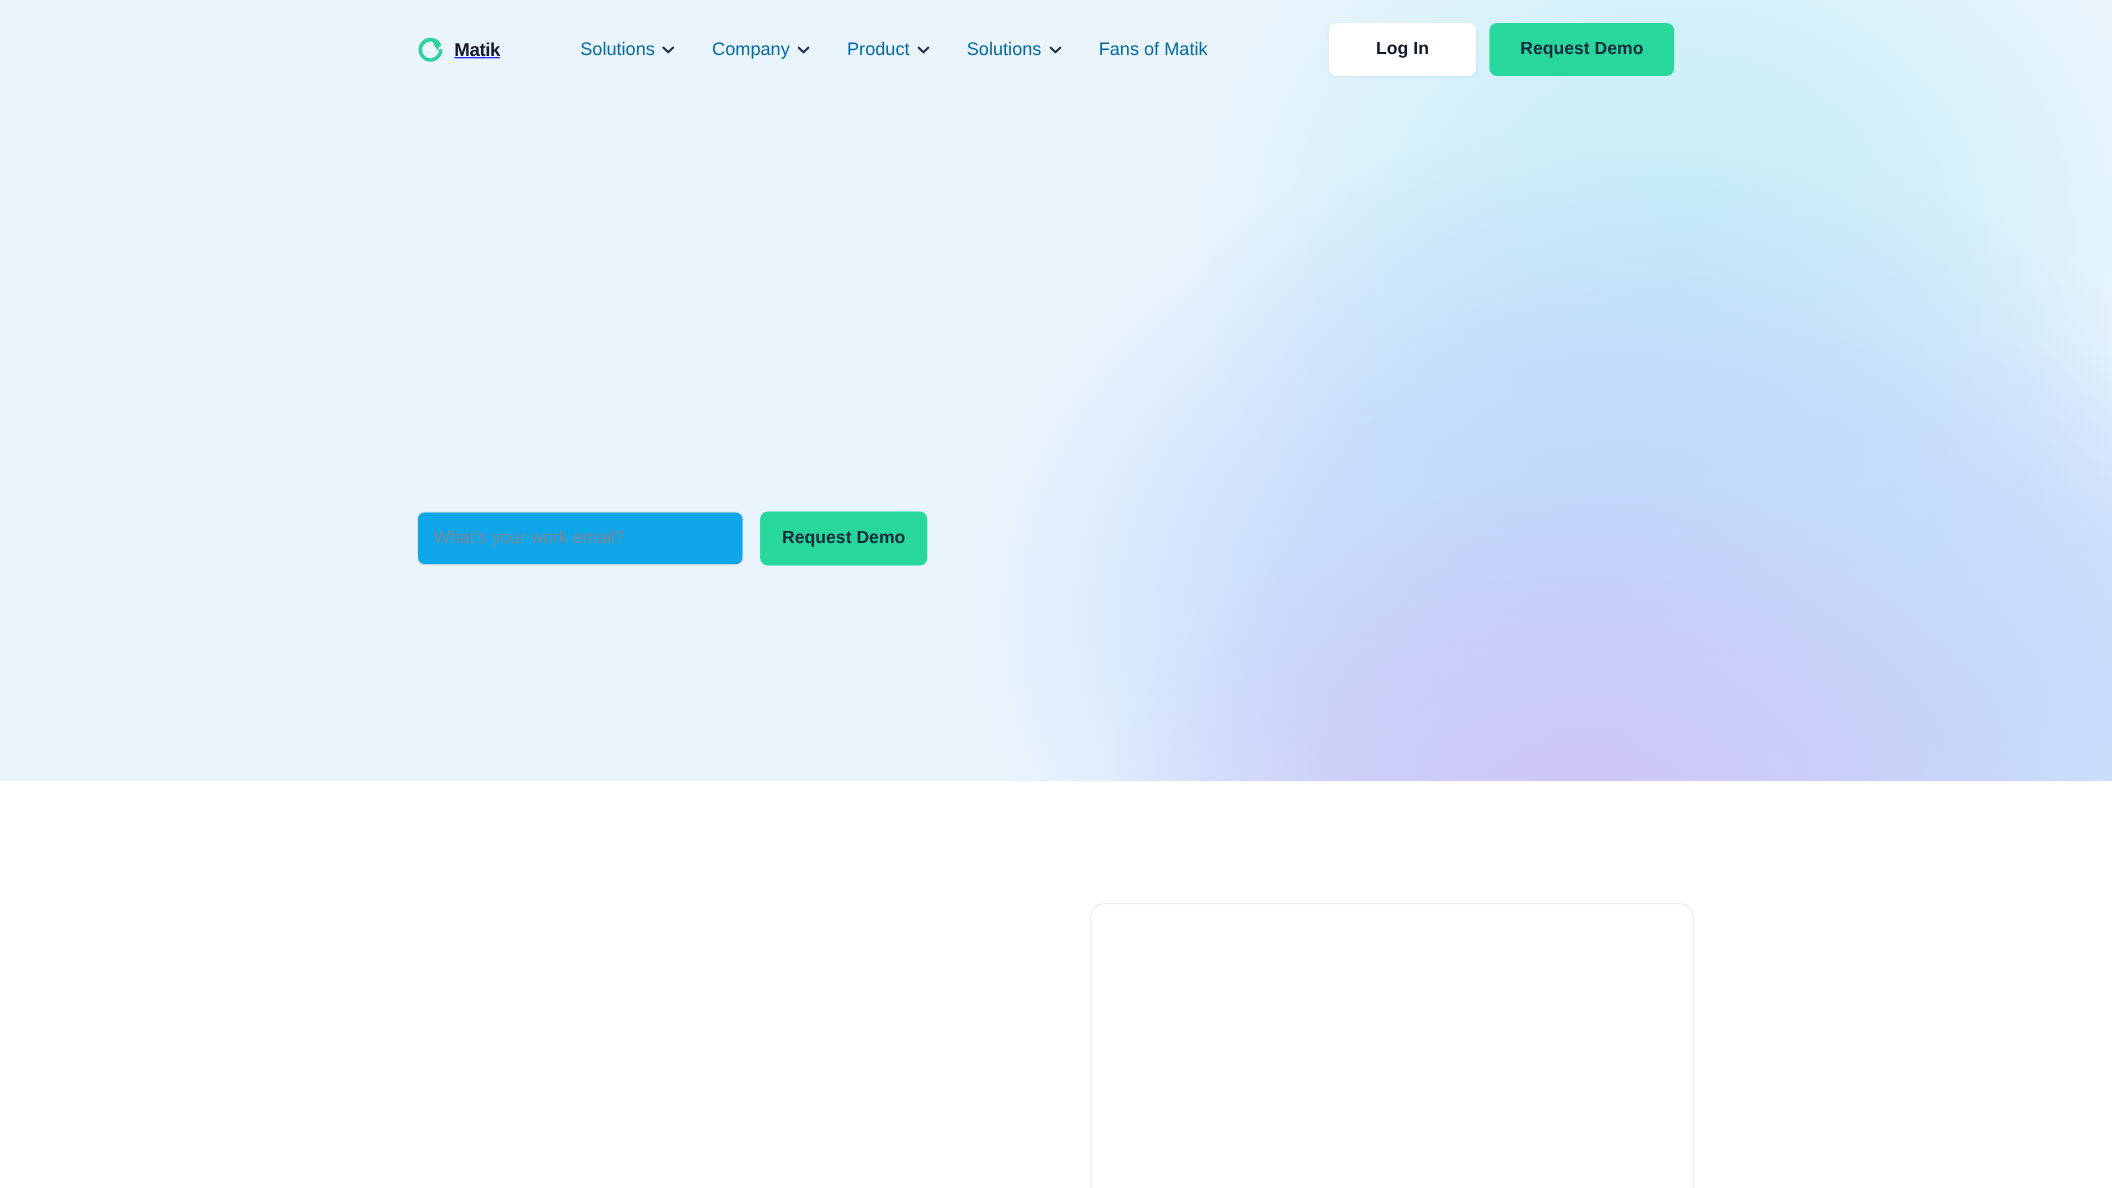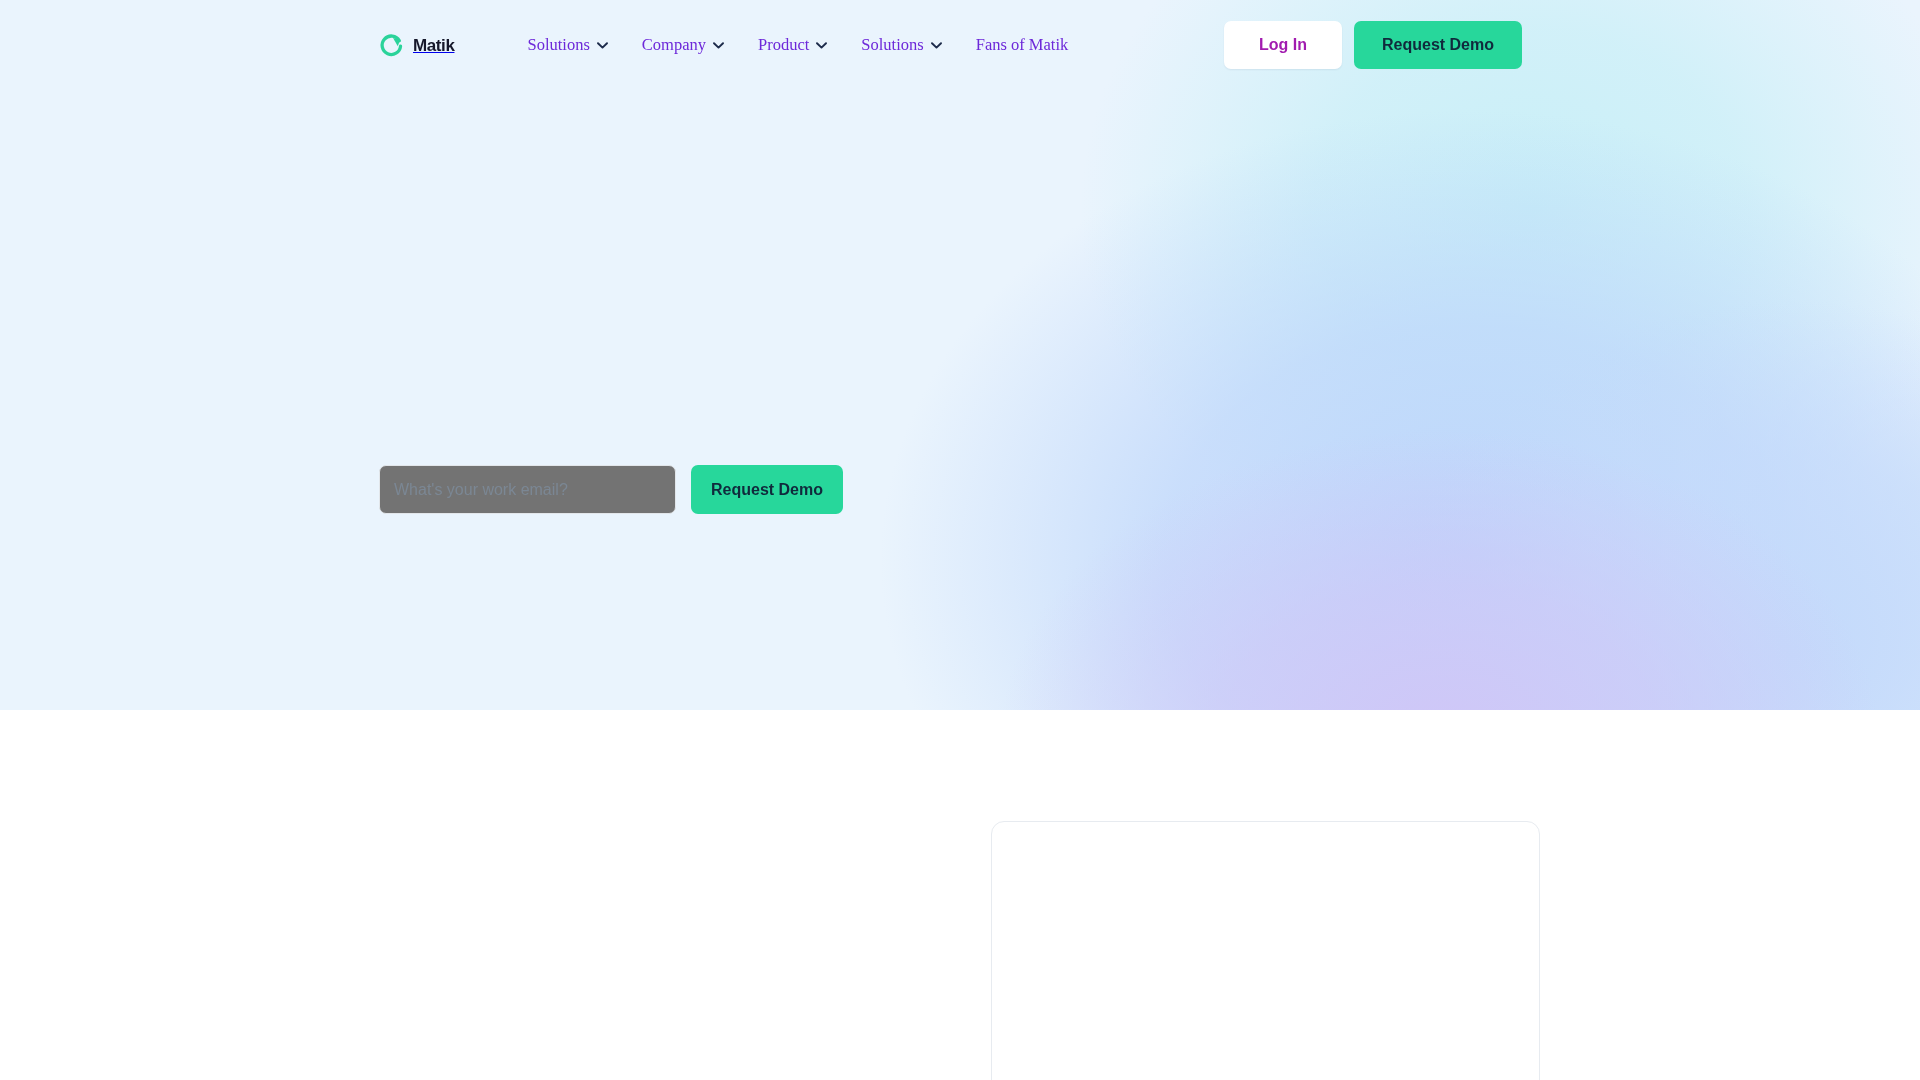--- a/index.html
+++ b/index.html
@@ -83,10 +83,9 @@
     padding:0 17px;
     height:40px;
     font-size:16.5px;
-    color:#6d28d9;
+    color:#0369a1;
     cursor:pointer;
     white-space:nowrap;
-    font-family:Liberation Serif, serif;
   }
   .chev { display:block; }
 

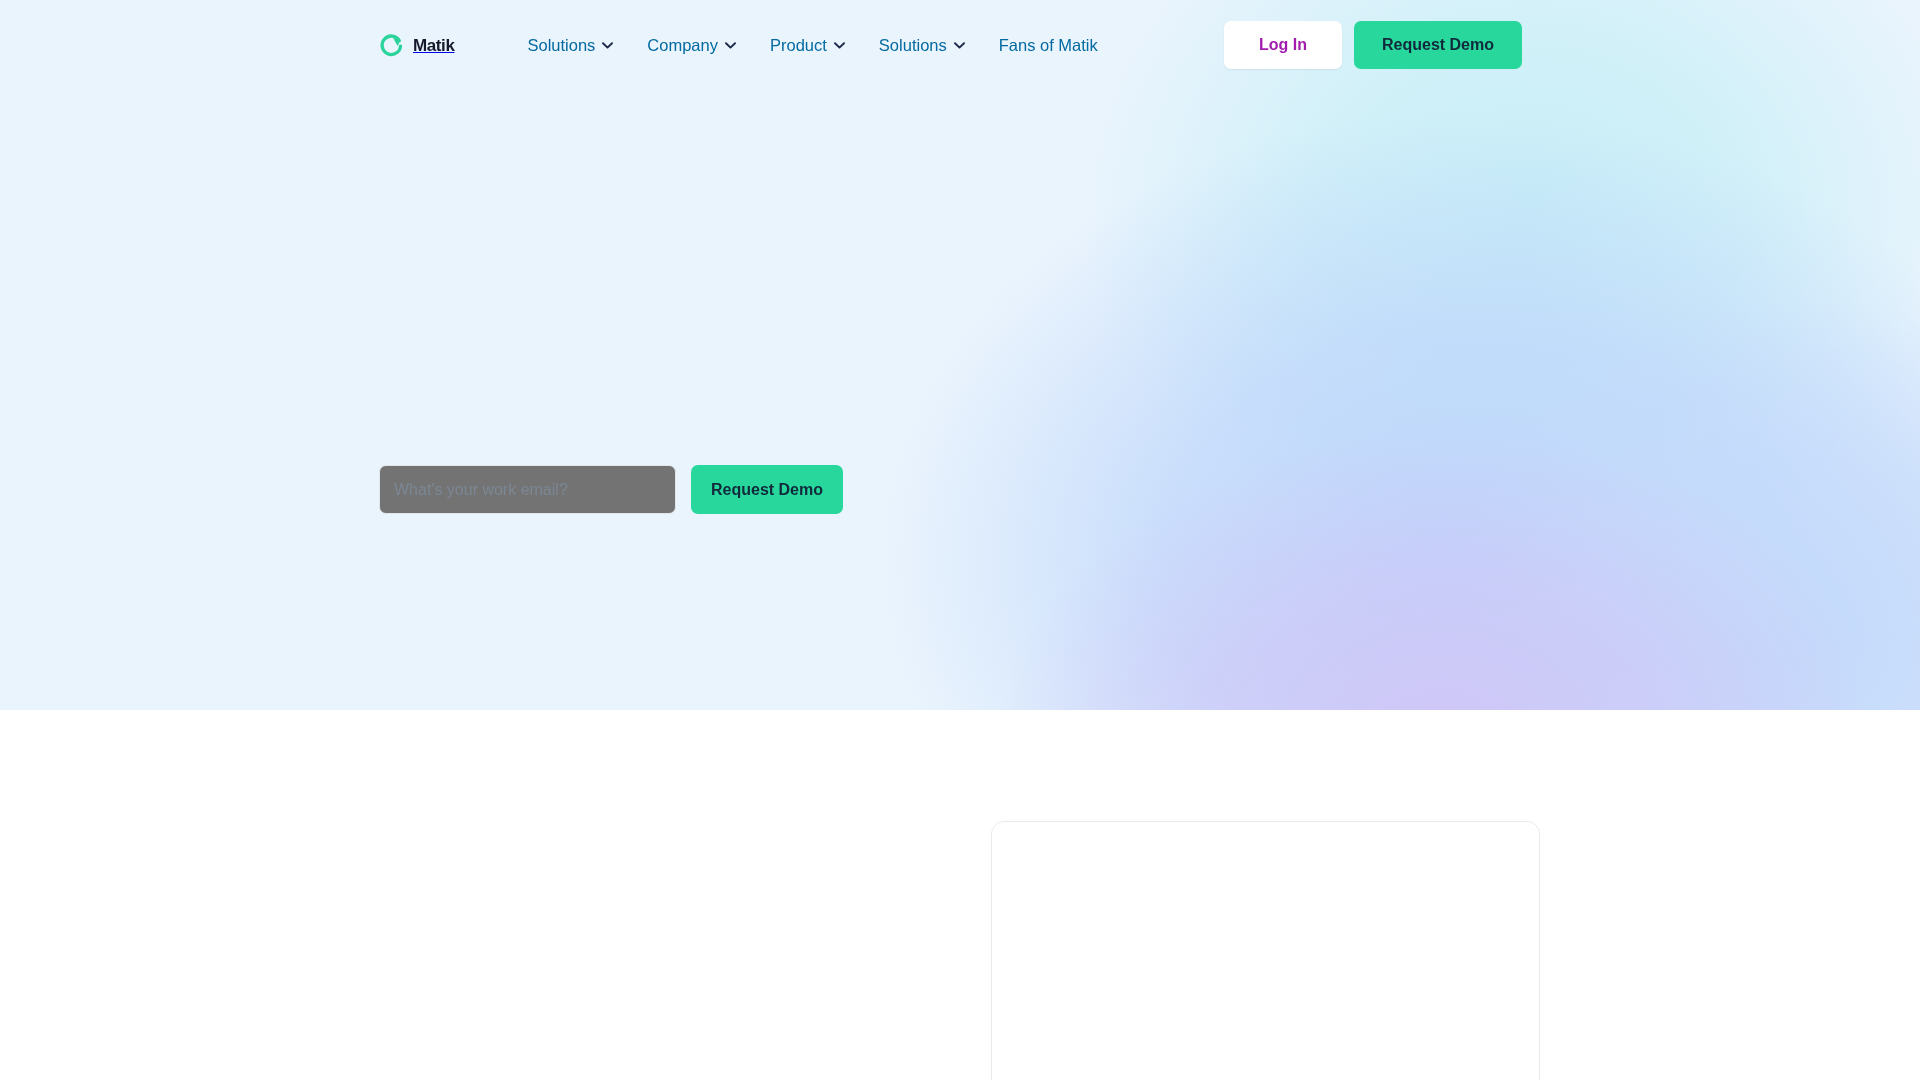--- a/index.html
+++ b/index.html
@@ -106,8 +106,8 @@
   }
   .btn-login {
     background:#ffffff;
-    color:#a21caf;
-    width:118px; height:48px;
+    color:#0f172a;
+    width:134px; height:48px;
     box-shadow:0 1px 2px rgba(20,35,70,0.07);
   }
   .btn-demo-top {

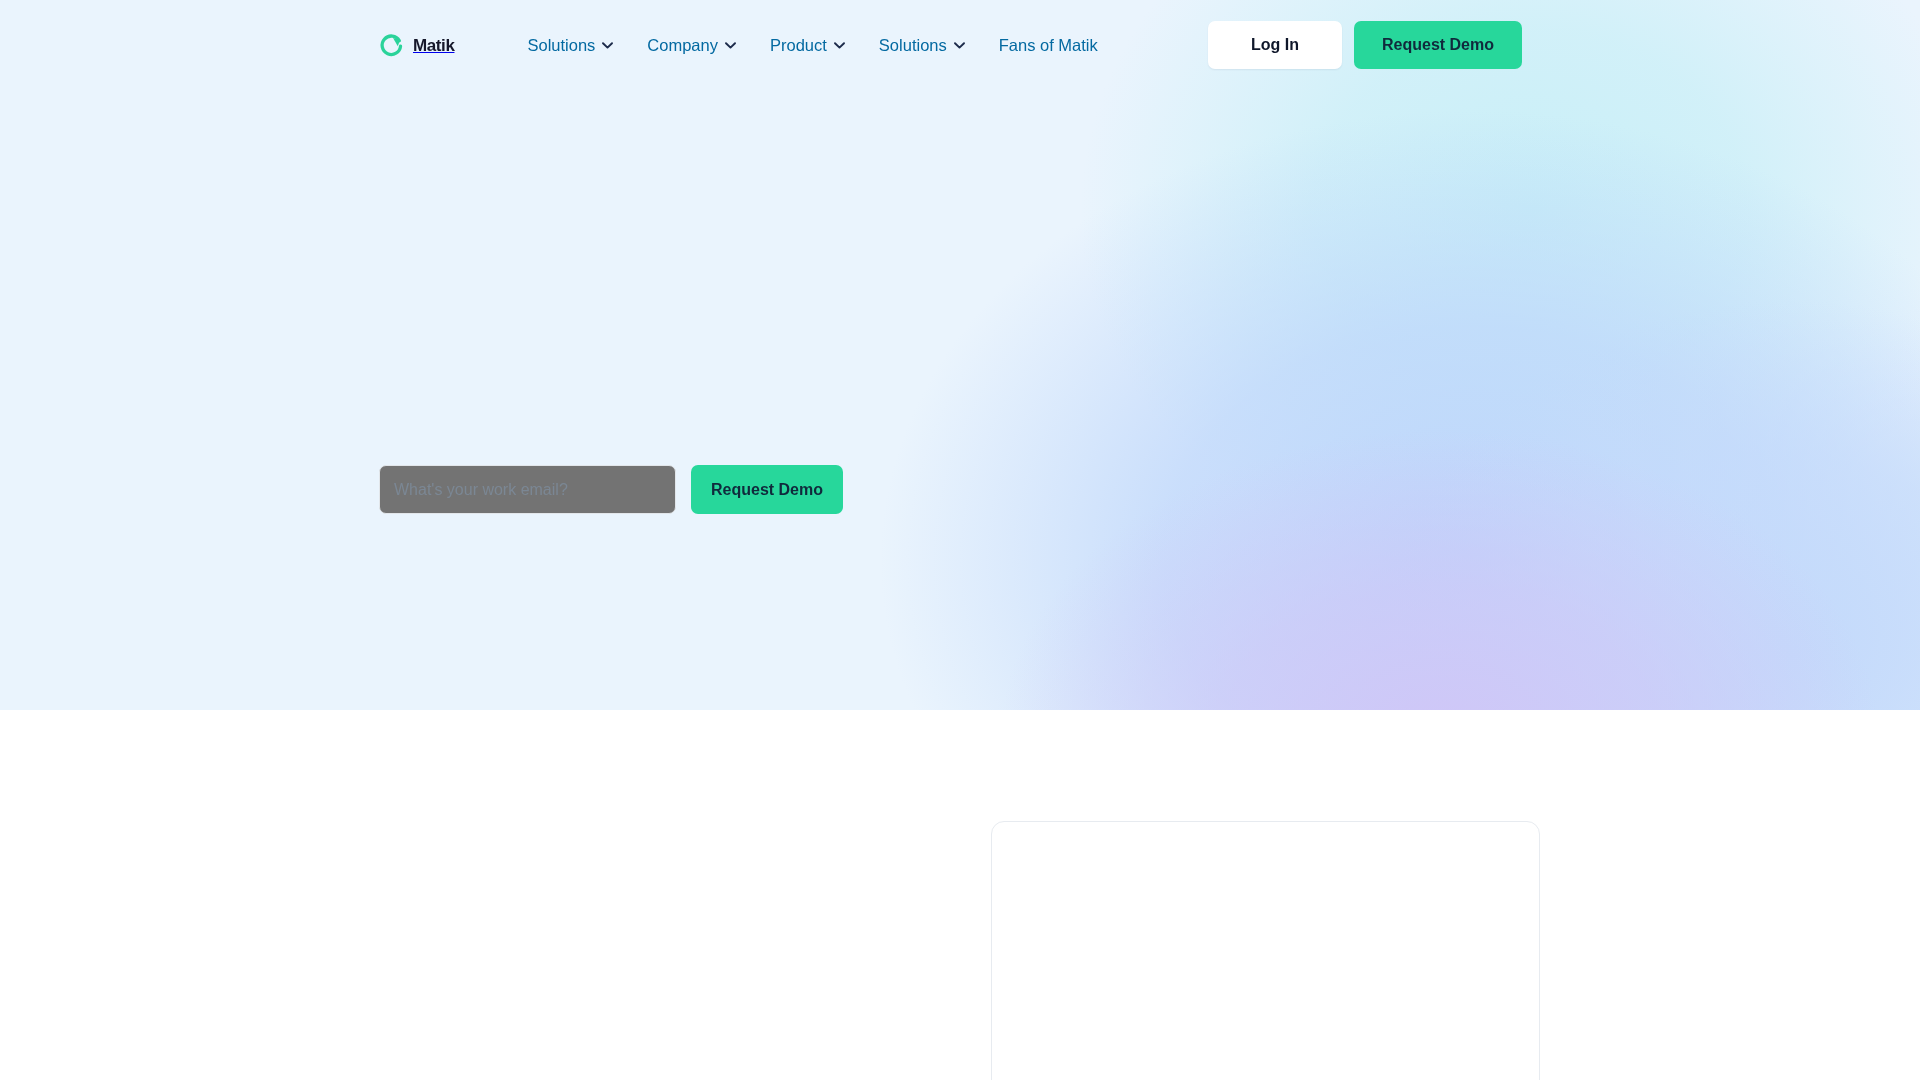--- a/index.html
+++ b/index.html
@@ -130,7 +130,7 @@
     width:297px; height:49px;
     border:1px solid #e2e6ea;
     border-radius:7px;
-    background:#737373;
+    background:#0ea5e9;
     font-family:inherit;
     font-size:16px;
     color:#16233f;

